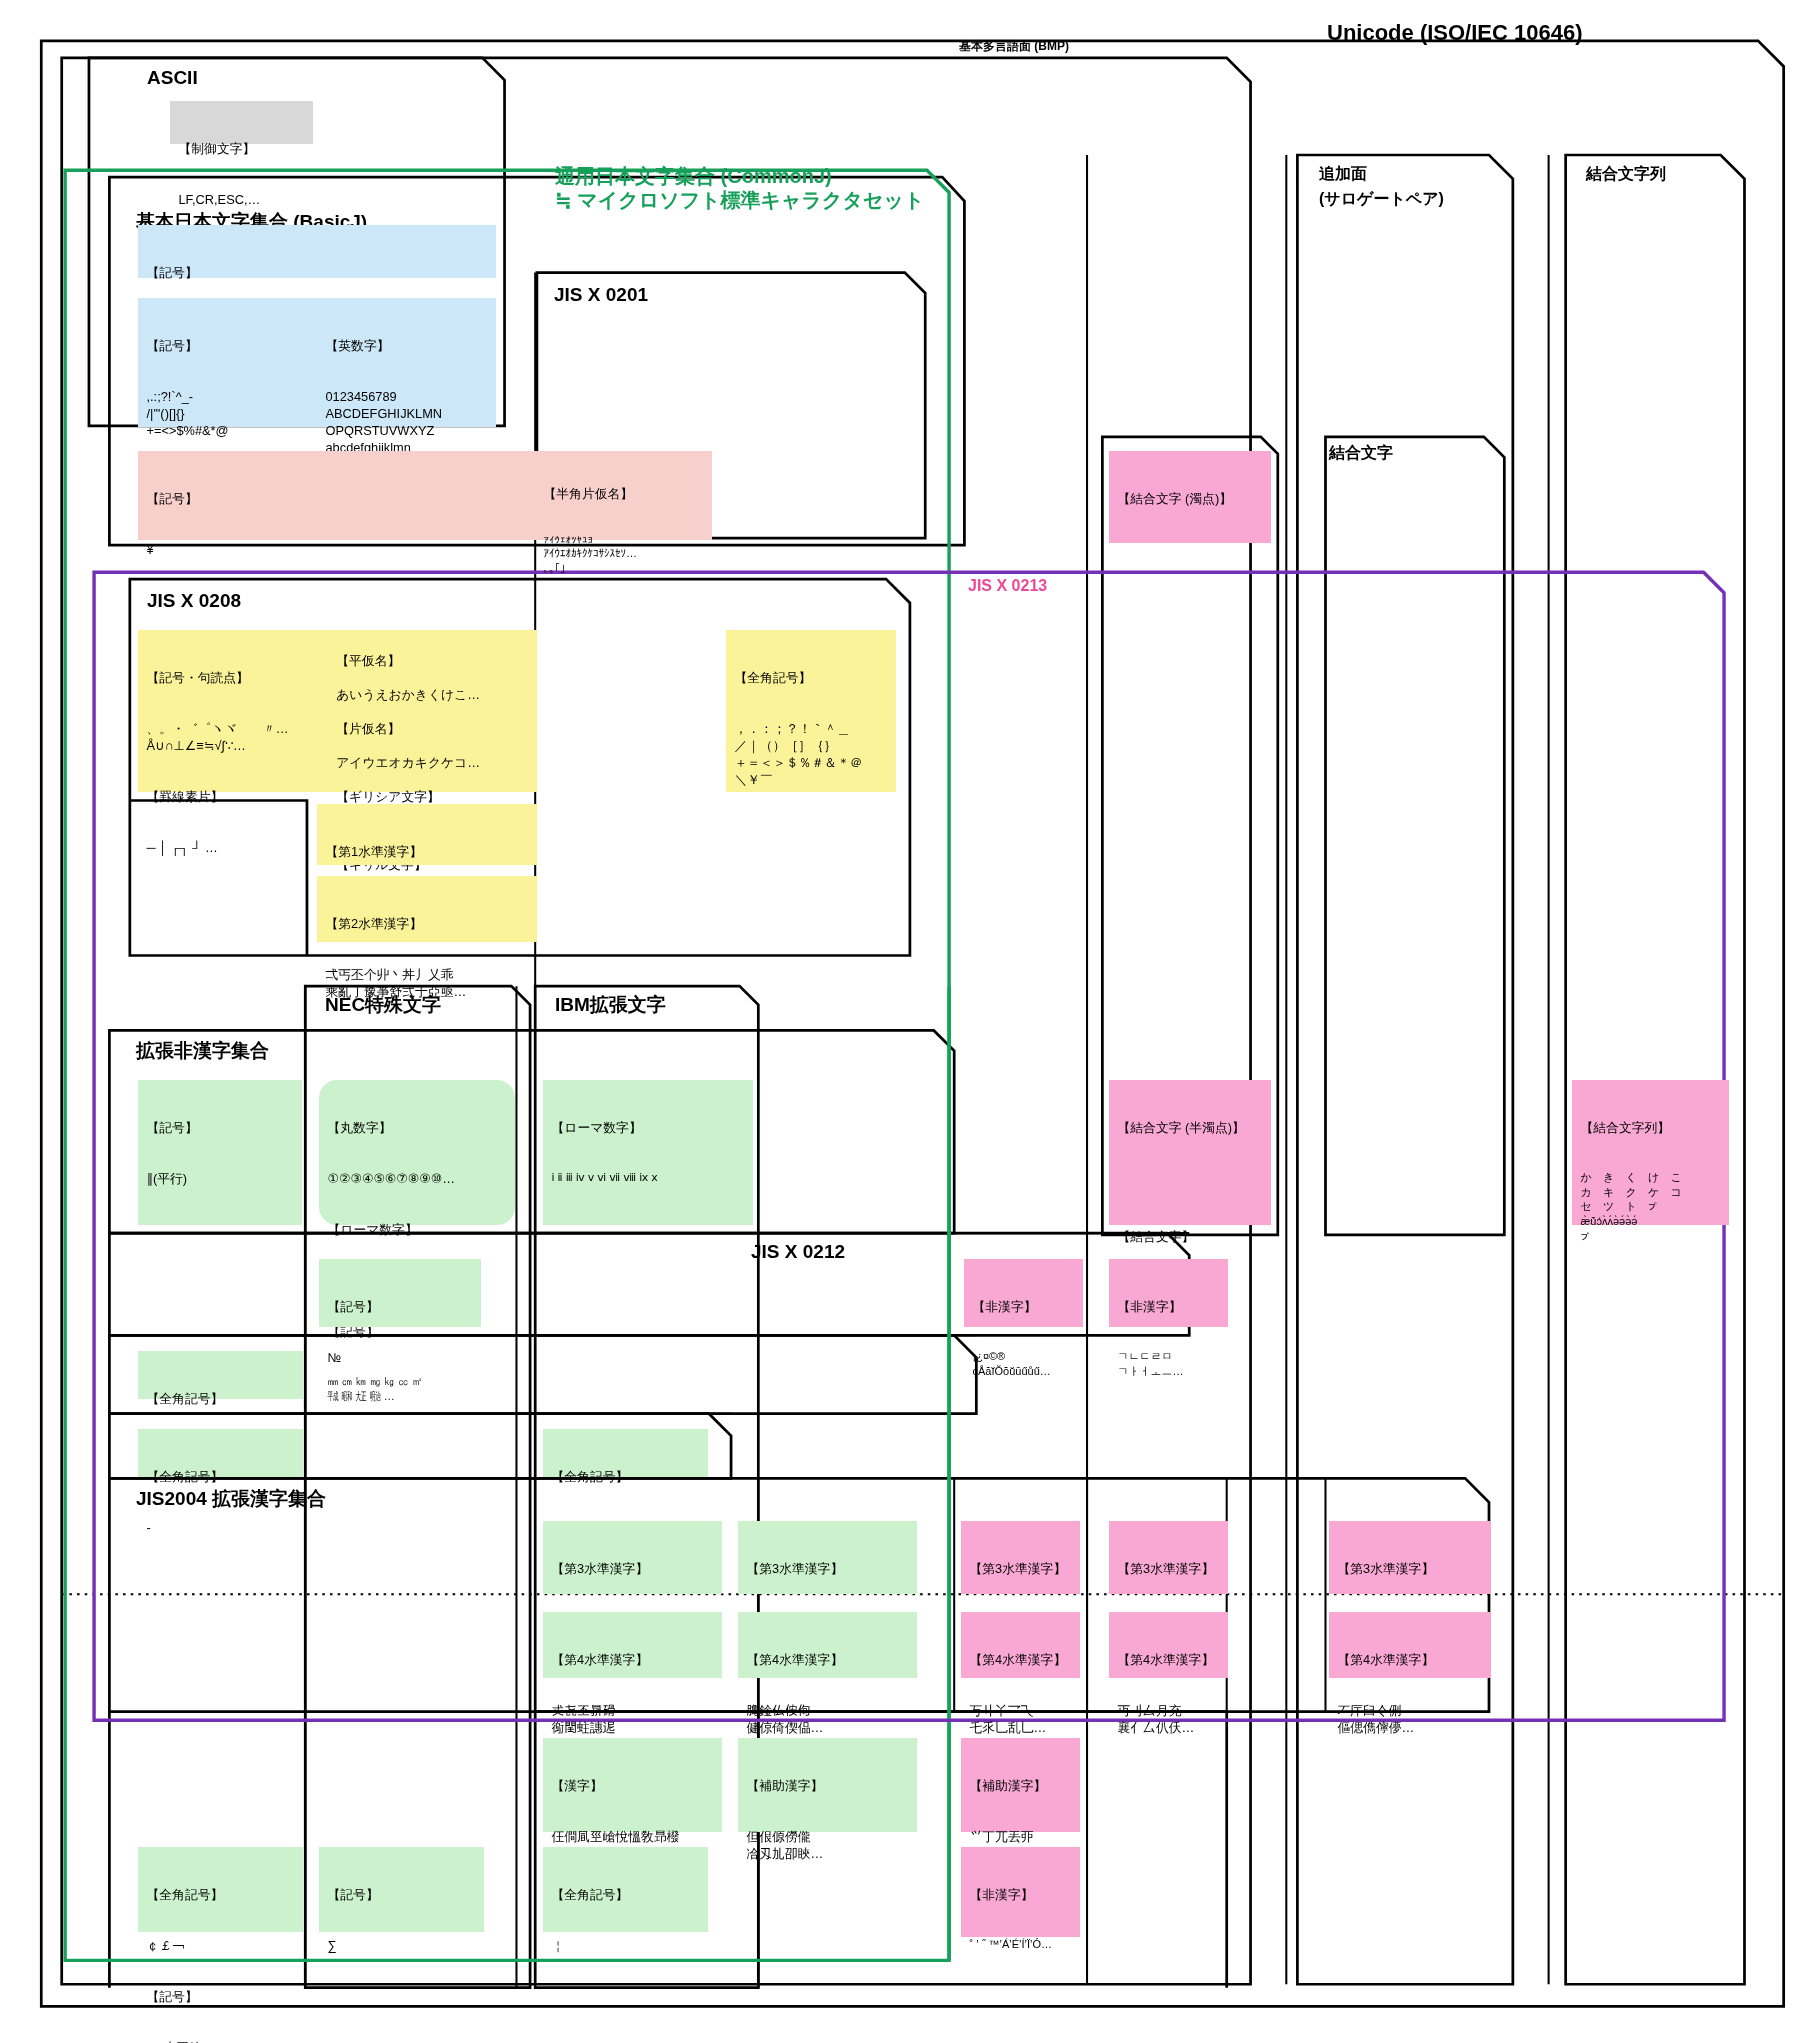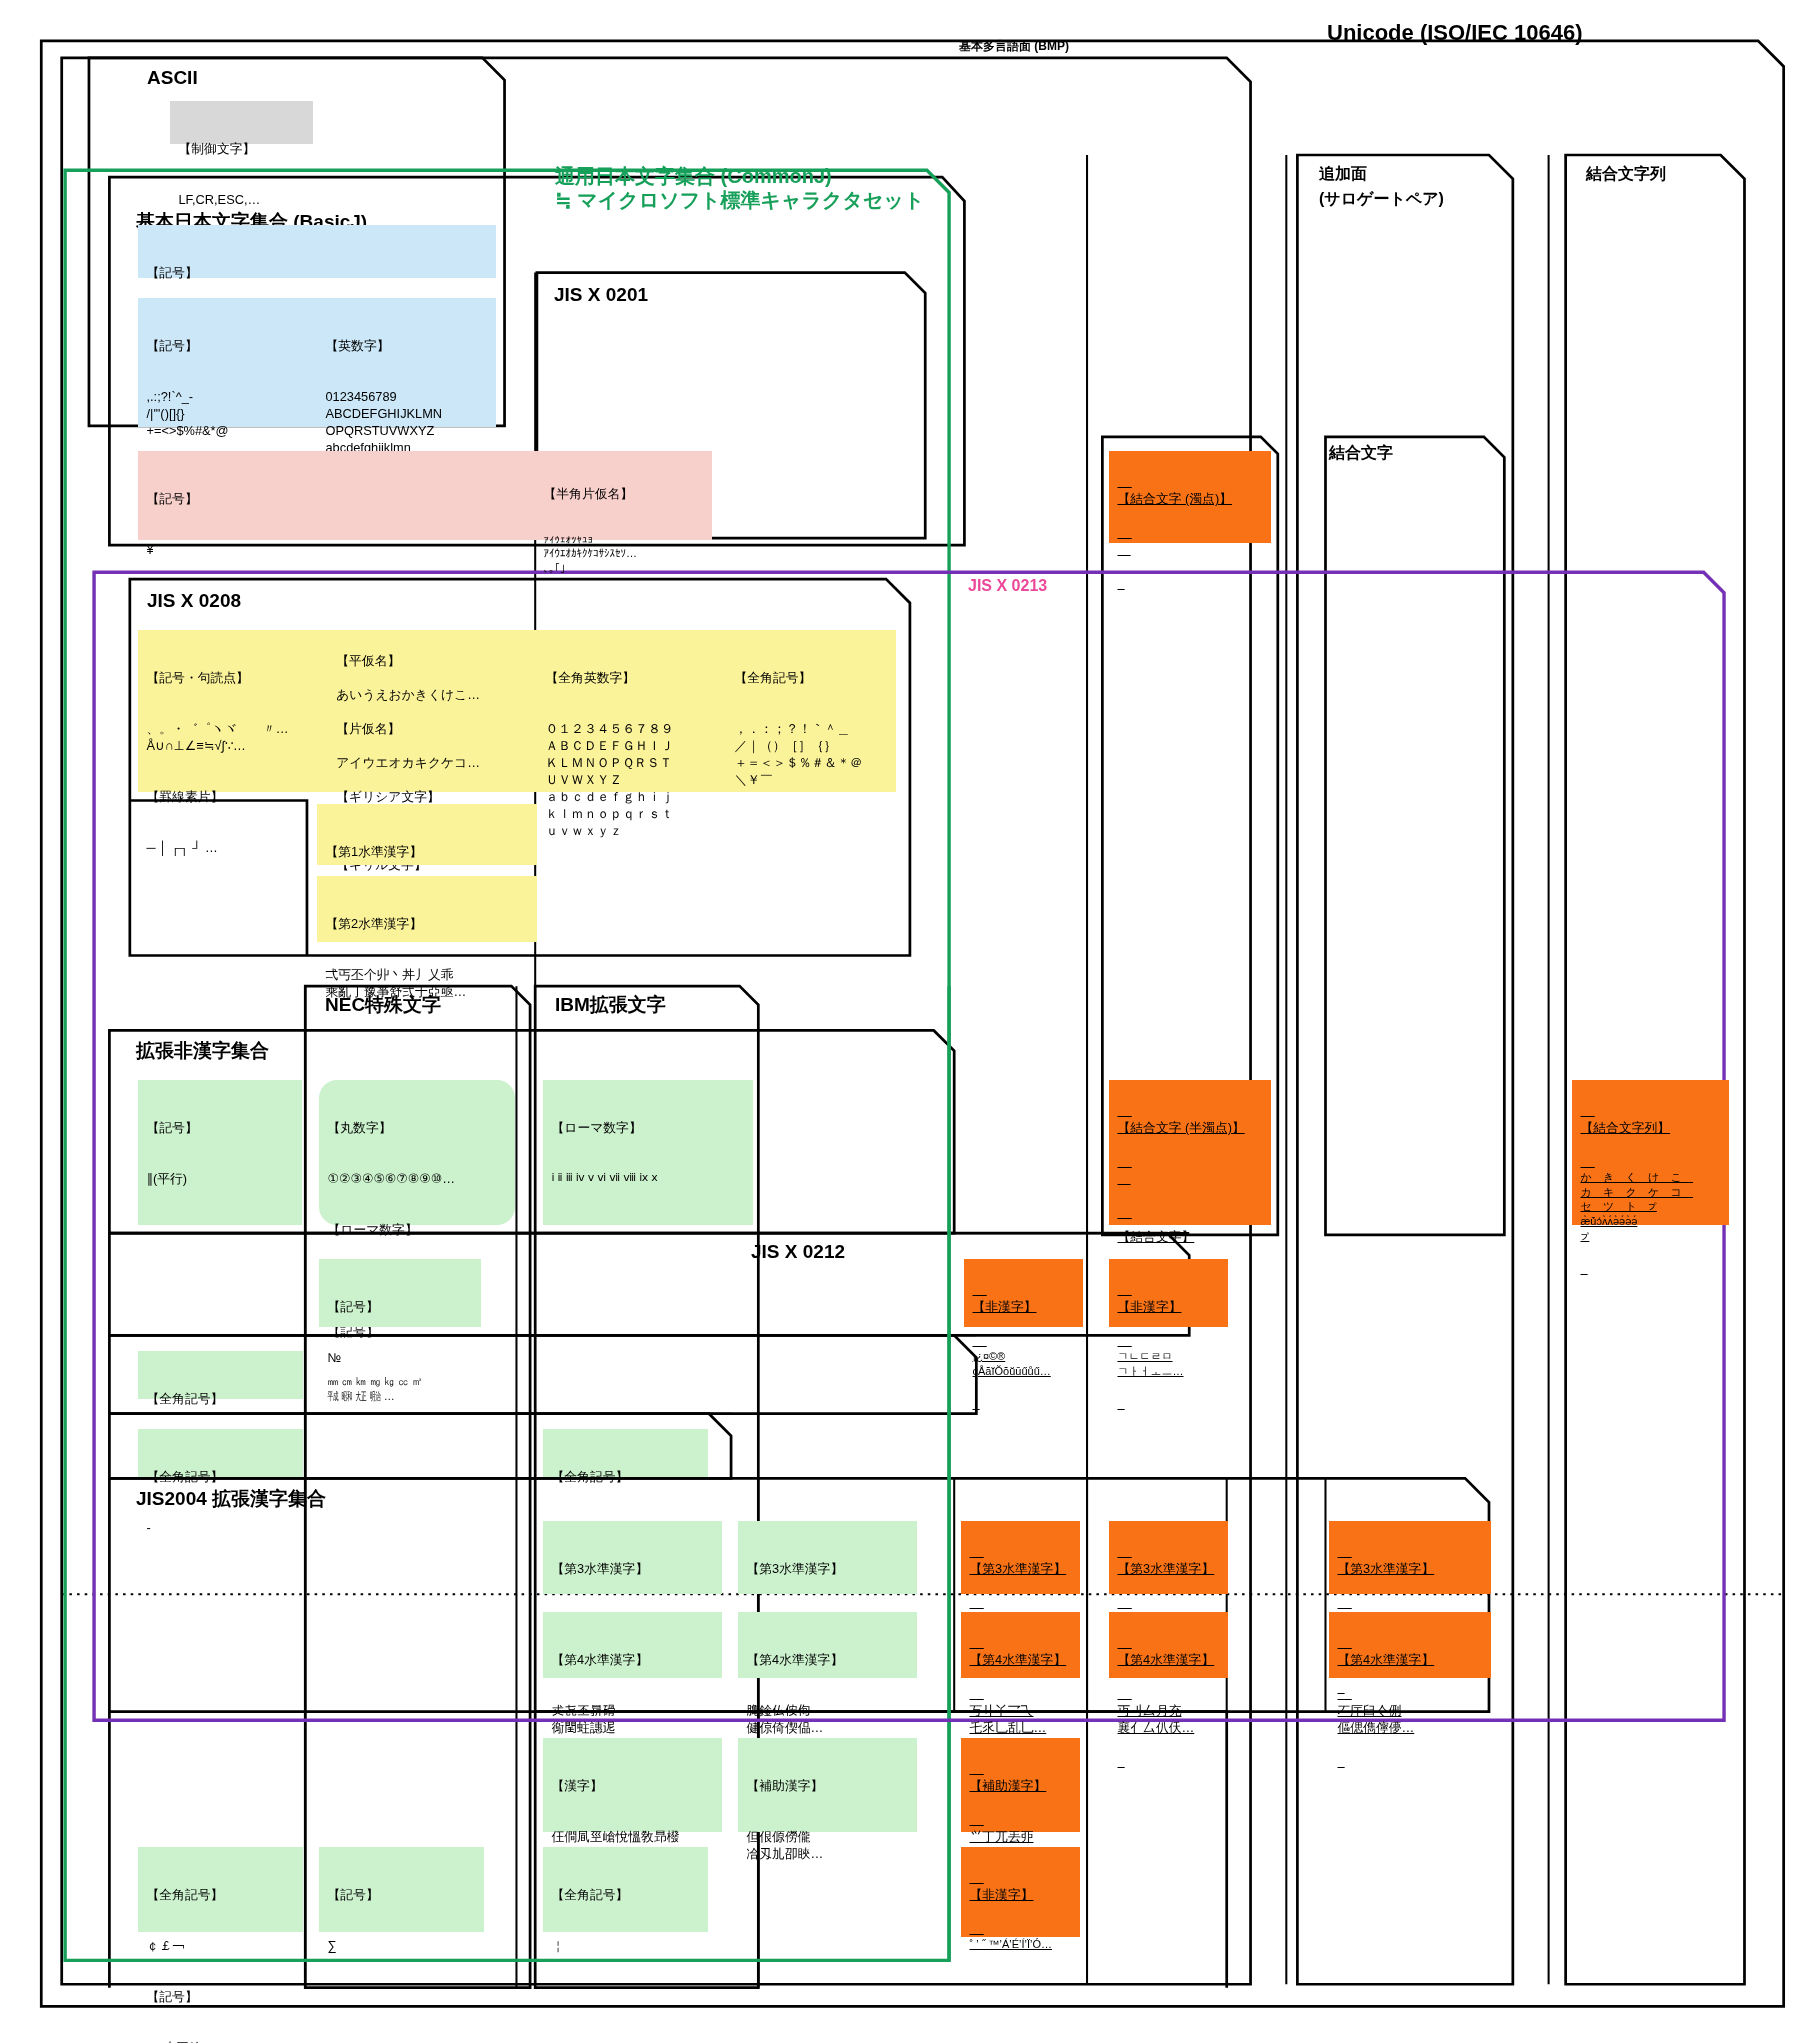--- a/index.html
+++ b/index.html
@@ -25,7 +25,7 @@
   .c-pink{background:#f7cfcb;}
   .c-yellow{background:#fbf39a;}
   .c-green{background:#ccf2cd;}
-  .c-magenta{background:#f97316;text-decoration:underline;}
+  .c-magenta{background:#f9a8d4;}
   .c-grey{background:#d8d8d8;}
 
   

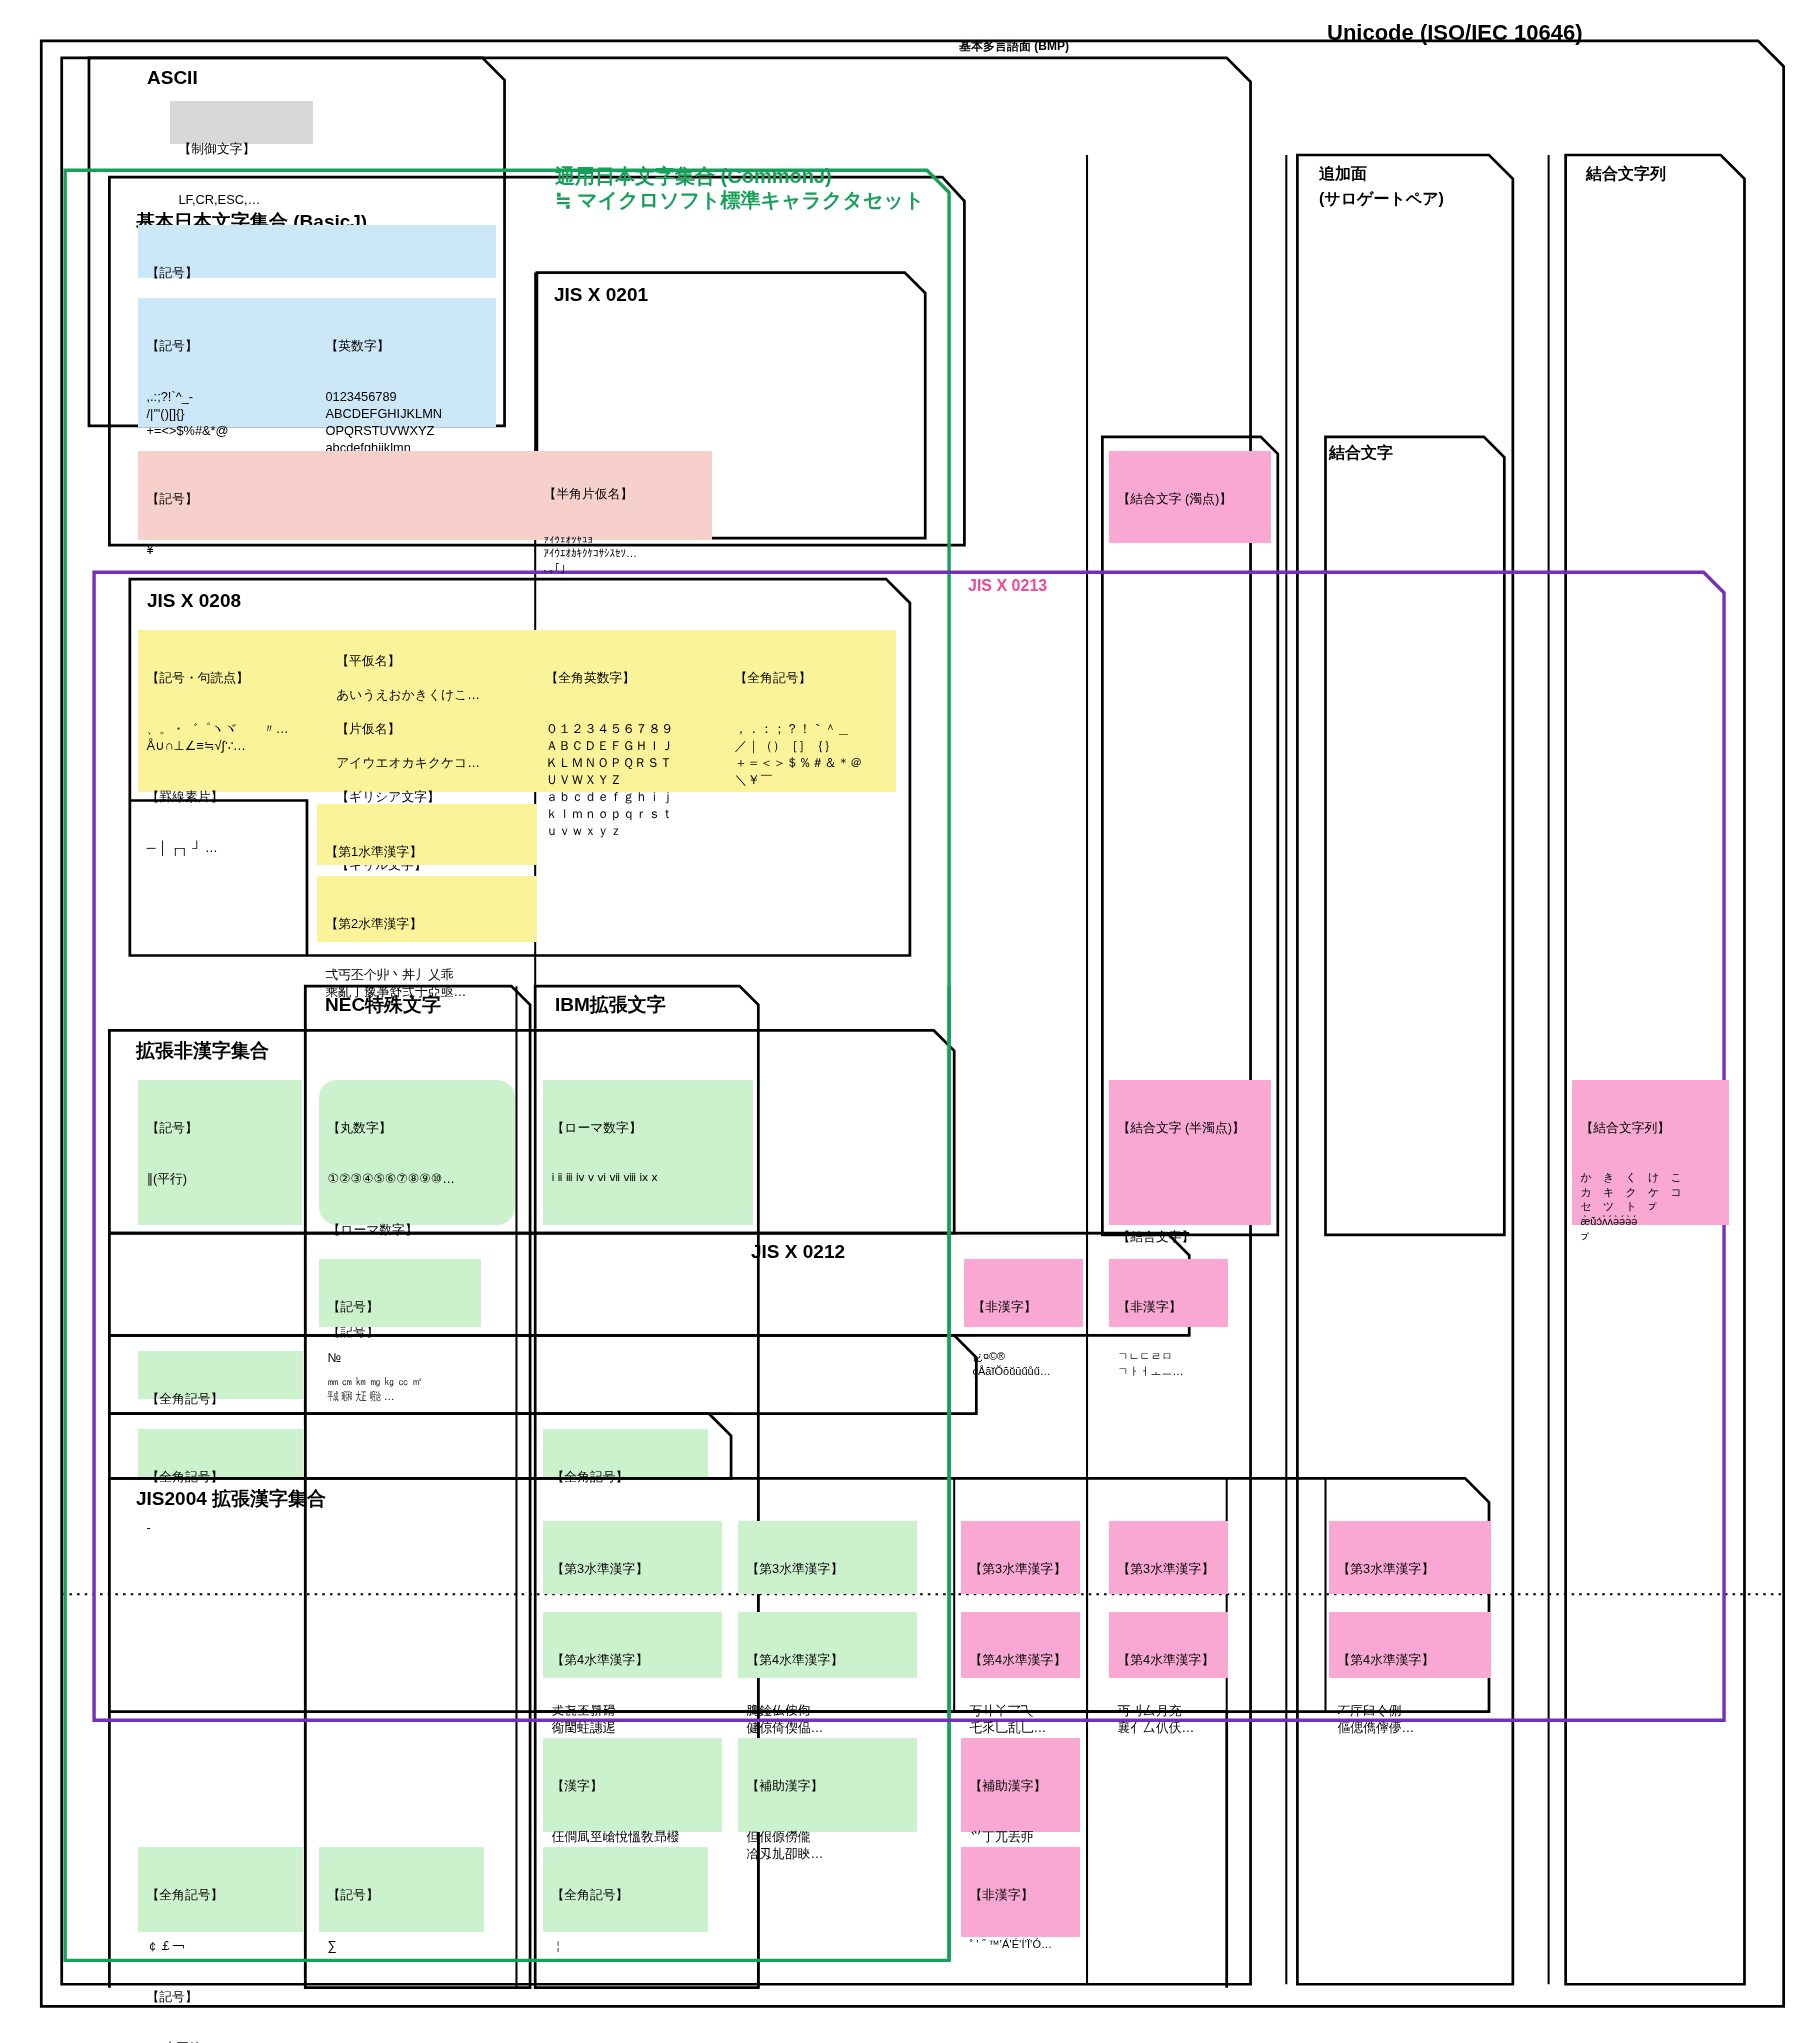--- a/index.html
+++ b/index.html
@@ -198,16 +198,6 @@
     <span class="cap">【キリル文字】</span><br>
     <span class="ex">АБВГДЕЁЖЗИ…</span>
   </div>
-  <div class="swatch c-yellow t-sm" style="left:537px;top:630px;width:189px;height:162px;">
-    <span class="cap">【全角英数字】</span>
-    <span class="ex">０１２３４５６７８９
-ＡＢＣＤＥＦＧＨＩＪ
-ＫＬＭＮＯＰＱＲＳＴ
-ＵＶＷＸＹＺ
-ａｂｃｄｅｆｇｈｉｊ
-ｋｌｍｎｏｐｑｒｓｔ
-ｕｖｗｘｙｚ</span>
-  </div>
   <div class="swatch c-yellow t-sm" style="left:726px;top:630px;width:170px;height:162px;">
     <span class="cap">【全角記号】</span>
     <span class="ex">，．：；？！｀＾＿

